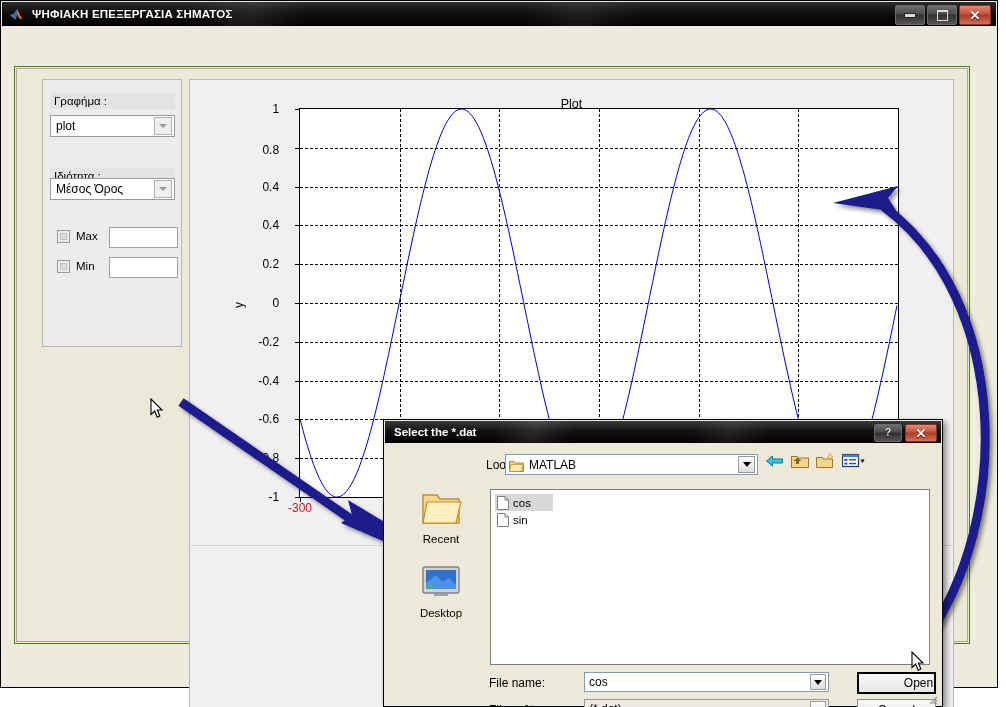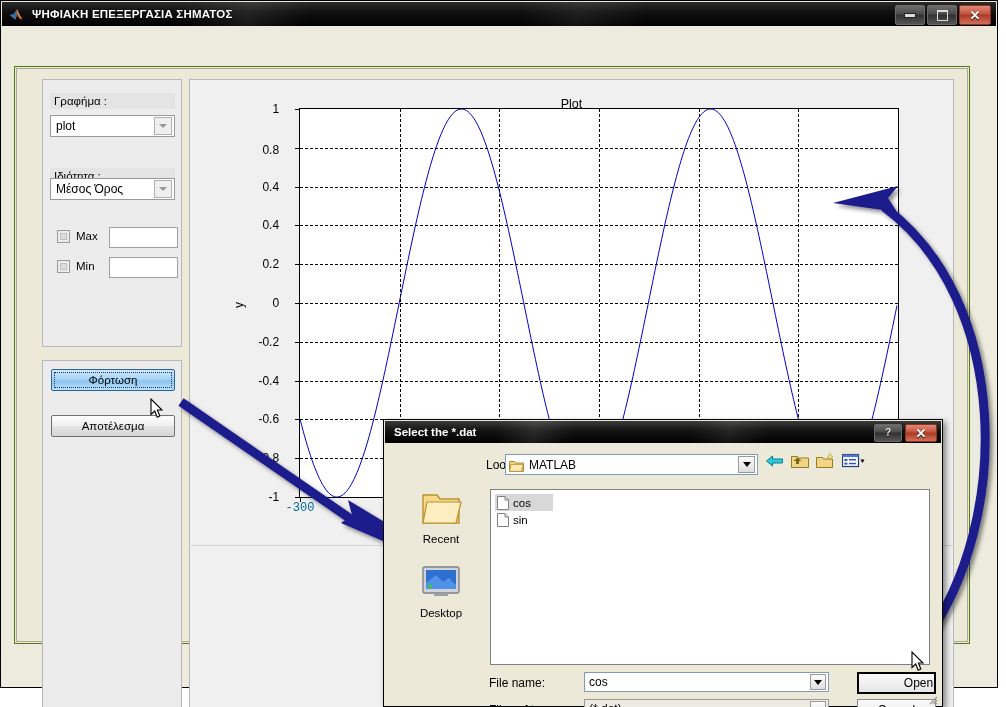--- a/index.html
+++ b/index.html
@@ -206,15 +206,6 @@
       <div class="txtbox" style="left:66px;top:177px;width:69px;"></div>
     </div>
 
-    <div id="left-panel2">
-      <div class="btn3d focused" style="left:8px;top:8px;width:124px;height:22px;">
-        <span class="dashring"></span>
-        <span>Φόρτωση</span>
-      </div>
-      <div class="btn3d" style="left:8px;top:54px;width:124px;height:22px;">
-        <span>Αποτέλεσμα</span>
-      </div>
-    </div>
 
     <div id="plot-panel">
       <div id="plot-title">Plot</div>

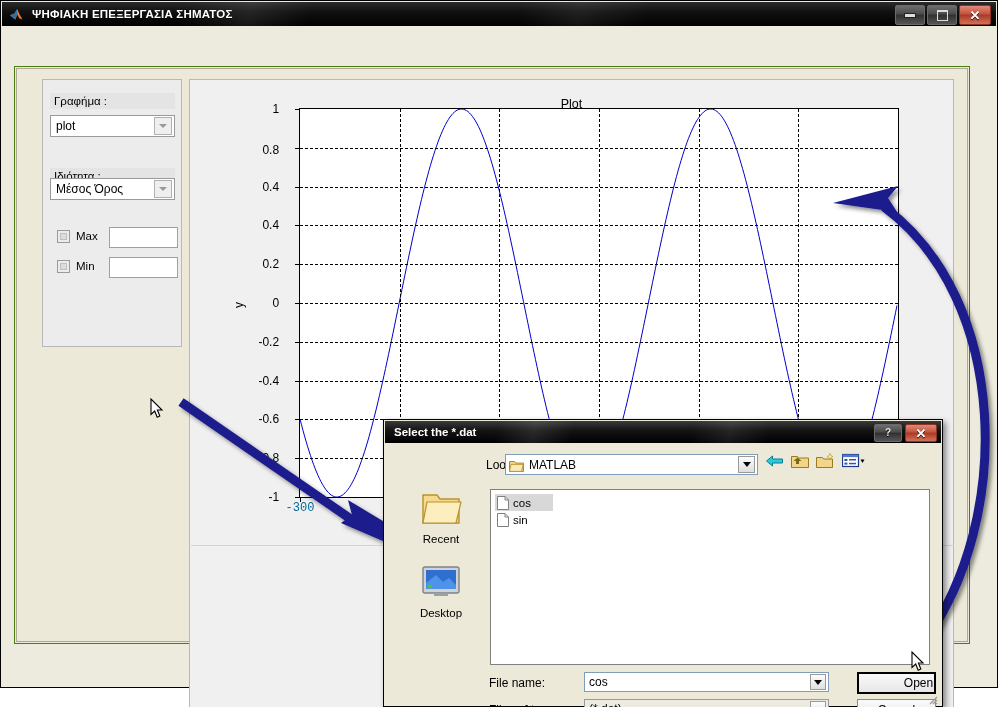--- a/index.html
+++ b/index.html
@@ -84,7 +84,7 @@
   .ytick{position:absolute;right:103.5%;font-size:12px;color:#000;white-space:nowrap;
     transform:translateY(-50%);text-align:right;}
   .ytickmark{position:absolute;left:-5px;width:5px;height:0;border-top:1px solid #000;}
-  .xtick{position:absolute;top:101%;font-size:12px;color:#0369a1;transform:translateX(-50%);white-space:nowrap;font-family:Liberation Mono, monospace;}
+  .xtick{position:absolute;top:101%;font-size:12px;color:#b91c1c;transform:translateX(-50%);white-space:nowrap;}
   .xtickmark{position:absolute;bottom:-5px;height:5px;width:0;border-left:1px solid #000;}
   #ylabel{position:absolute;left:42px;top:228px;font-size:12px;color:#000;
     transform:rotate(-90deg);transform-origin:left top;}

